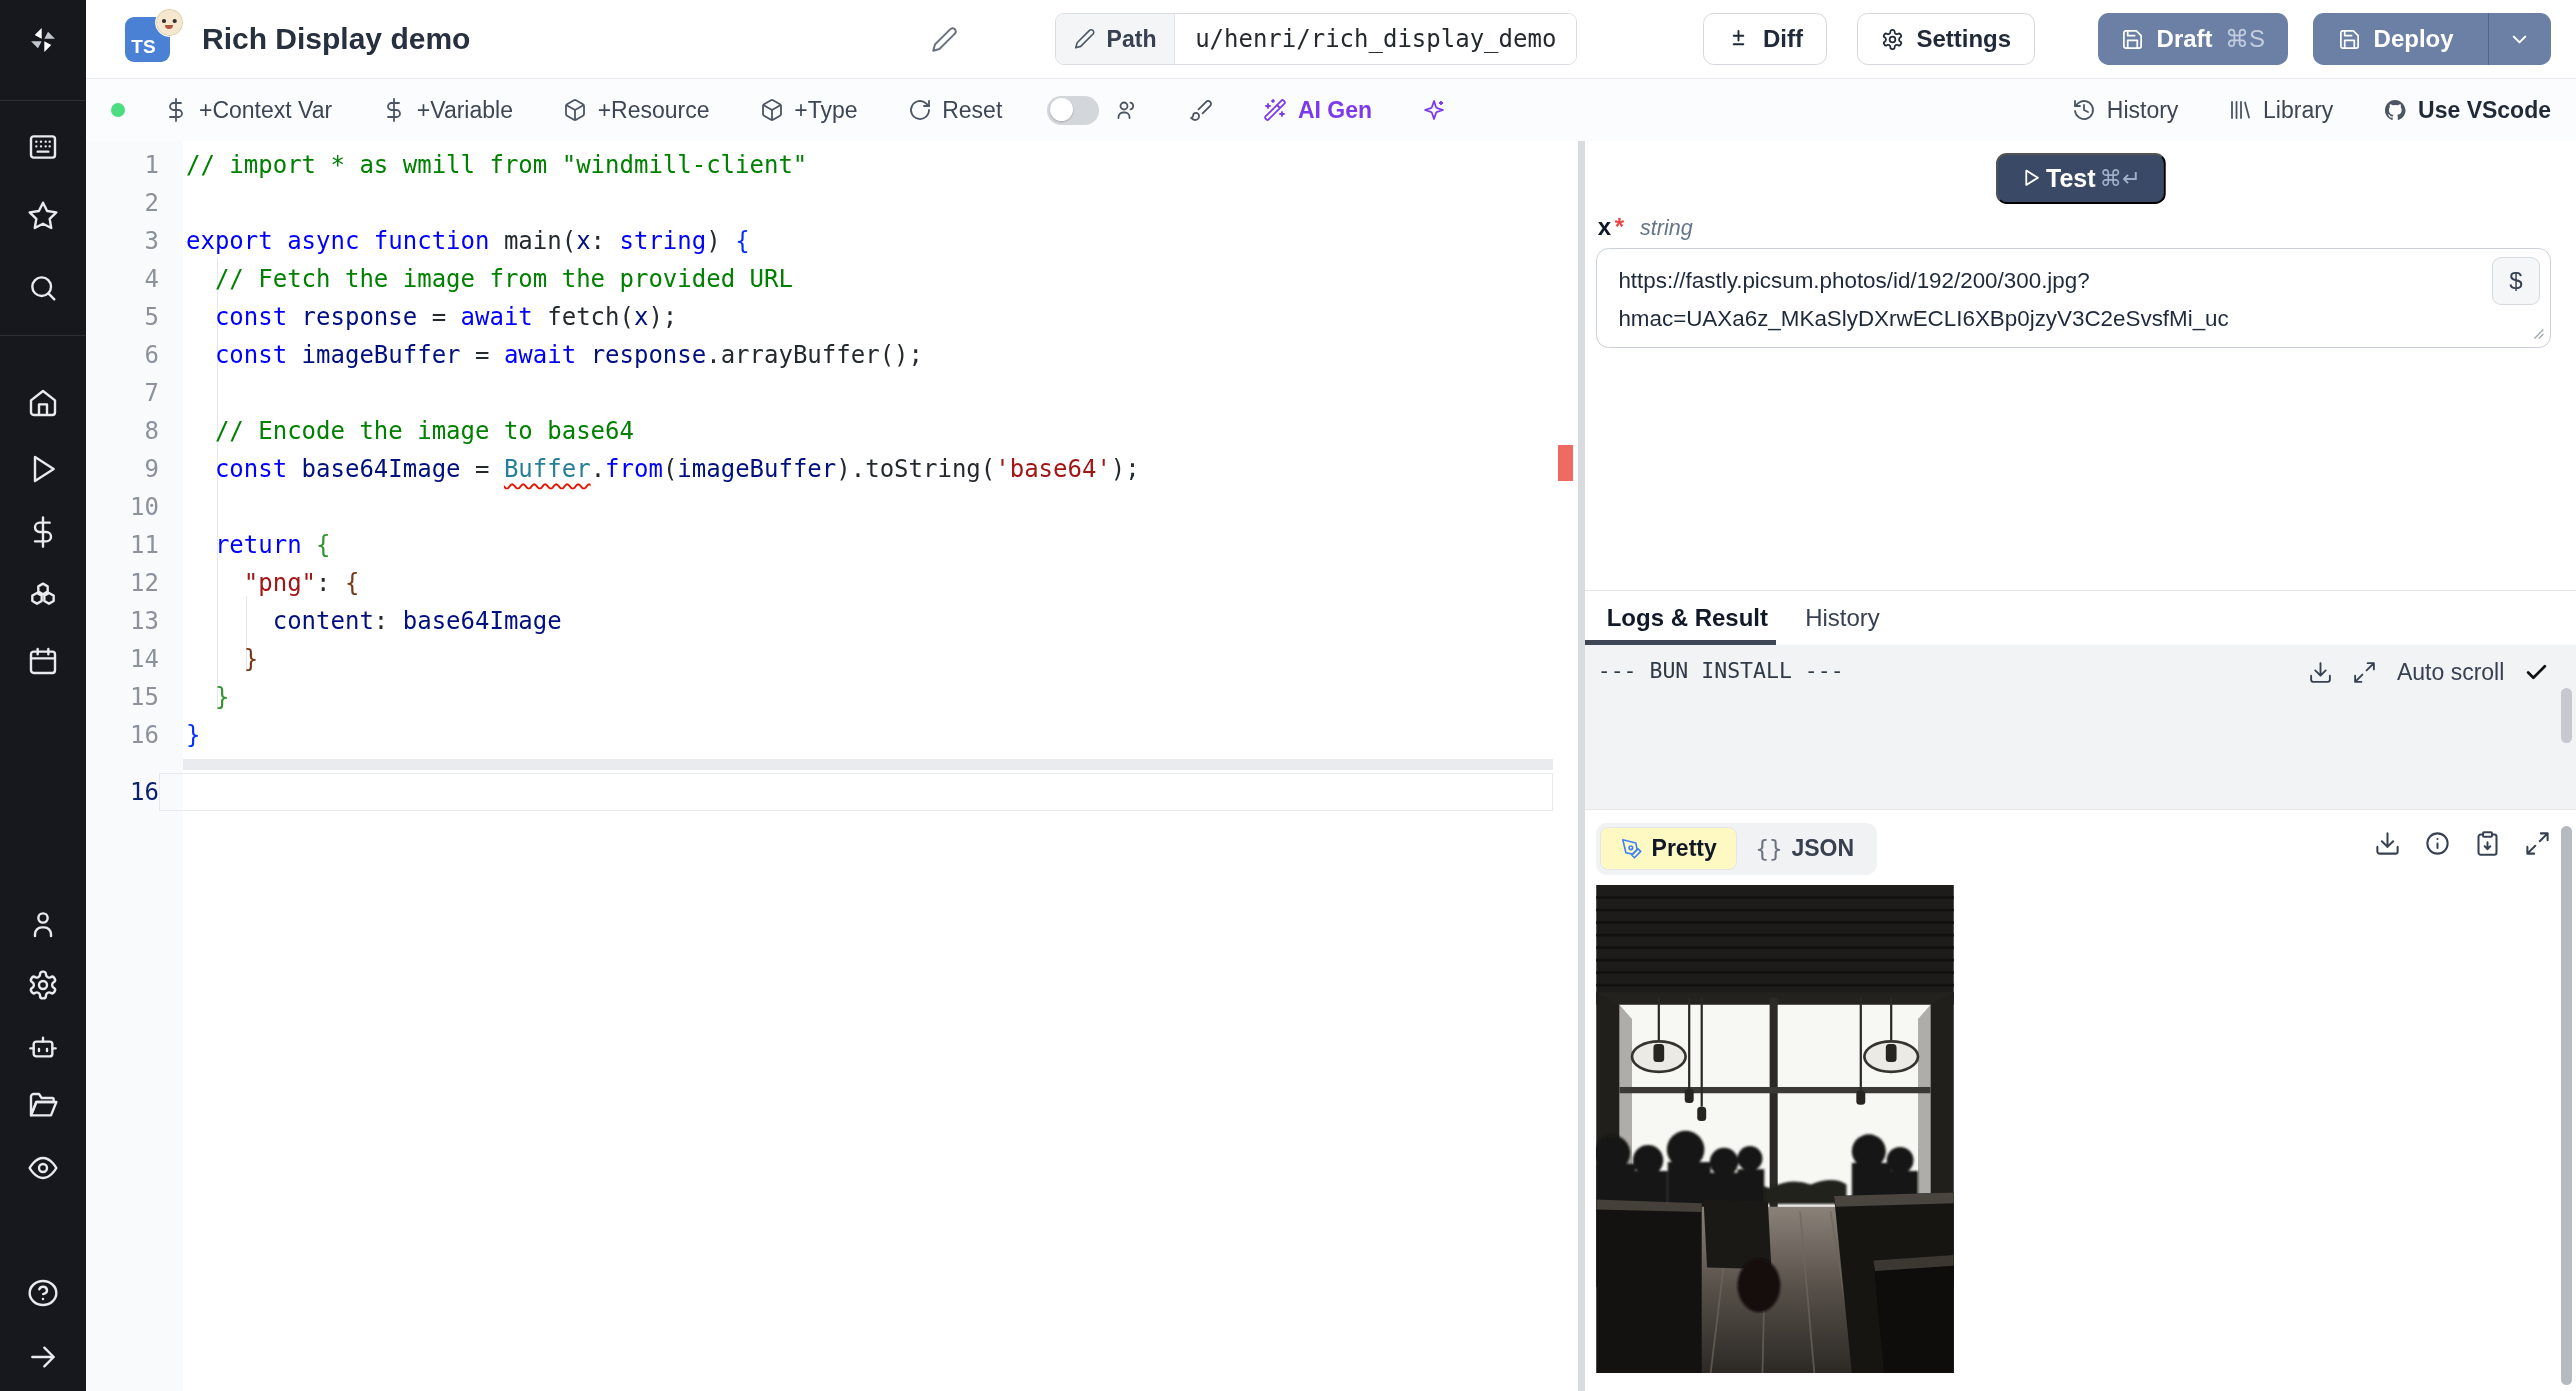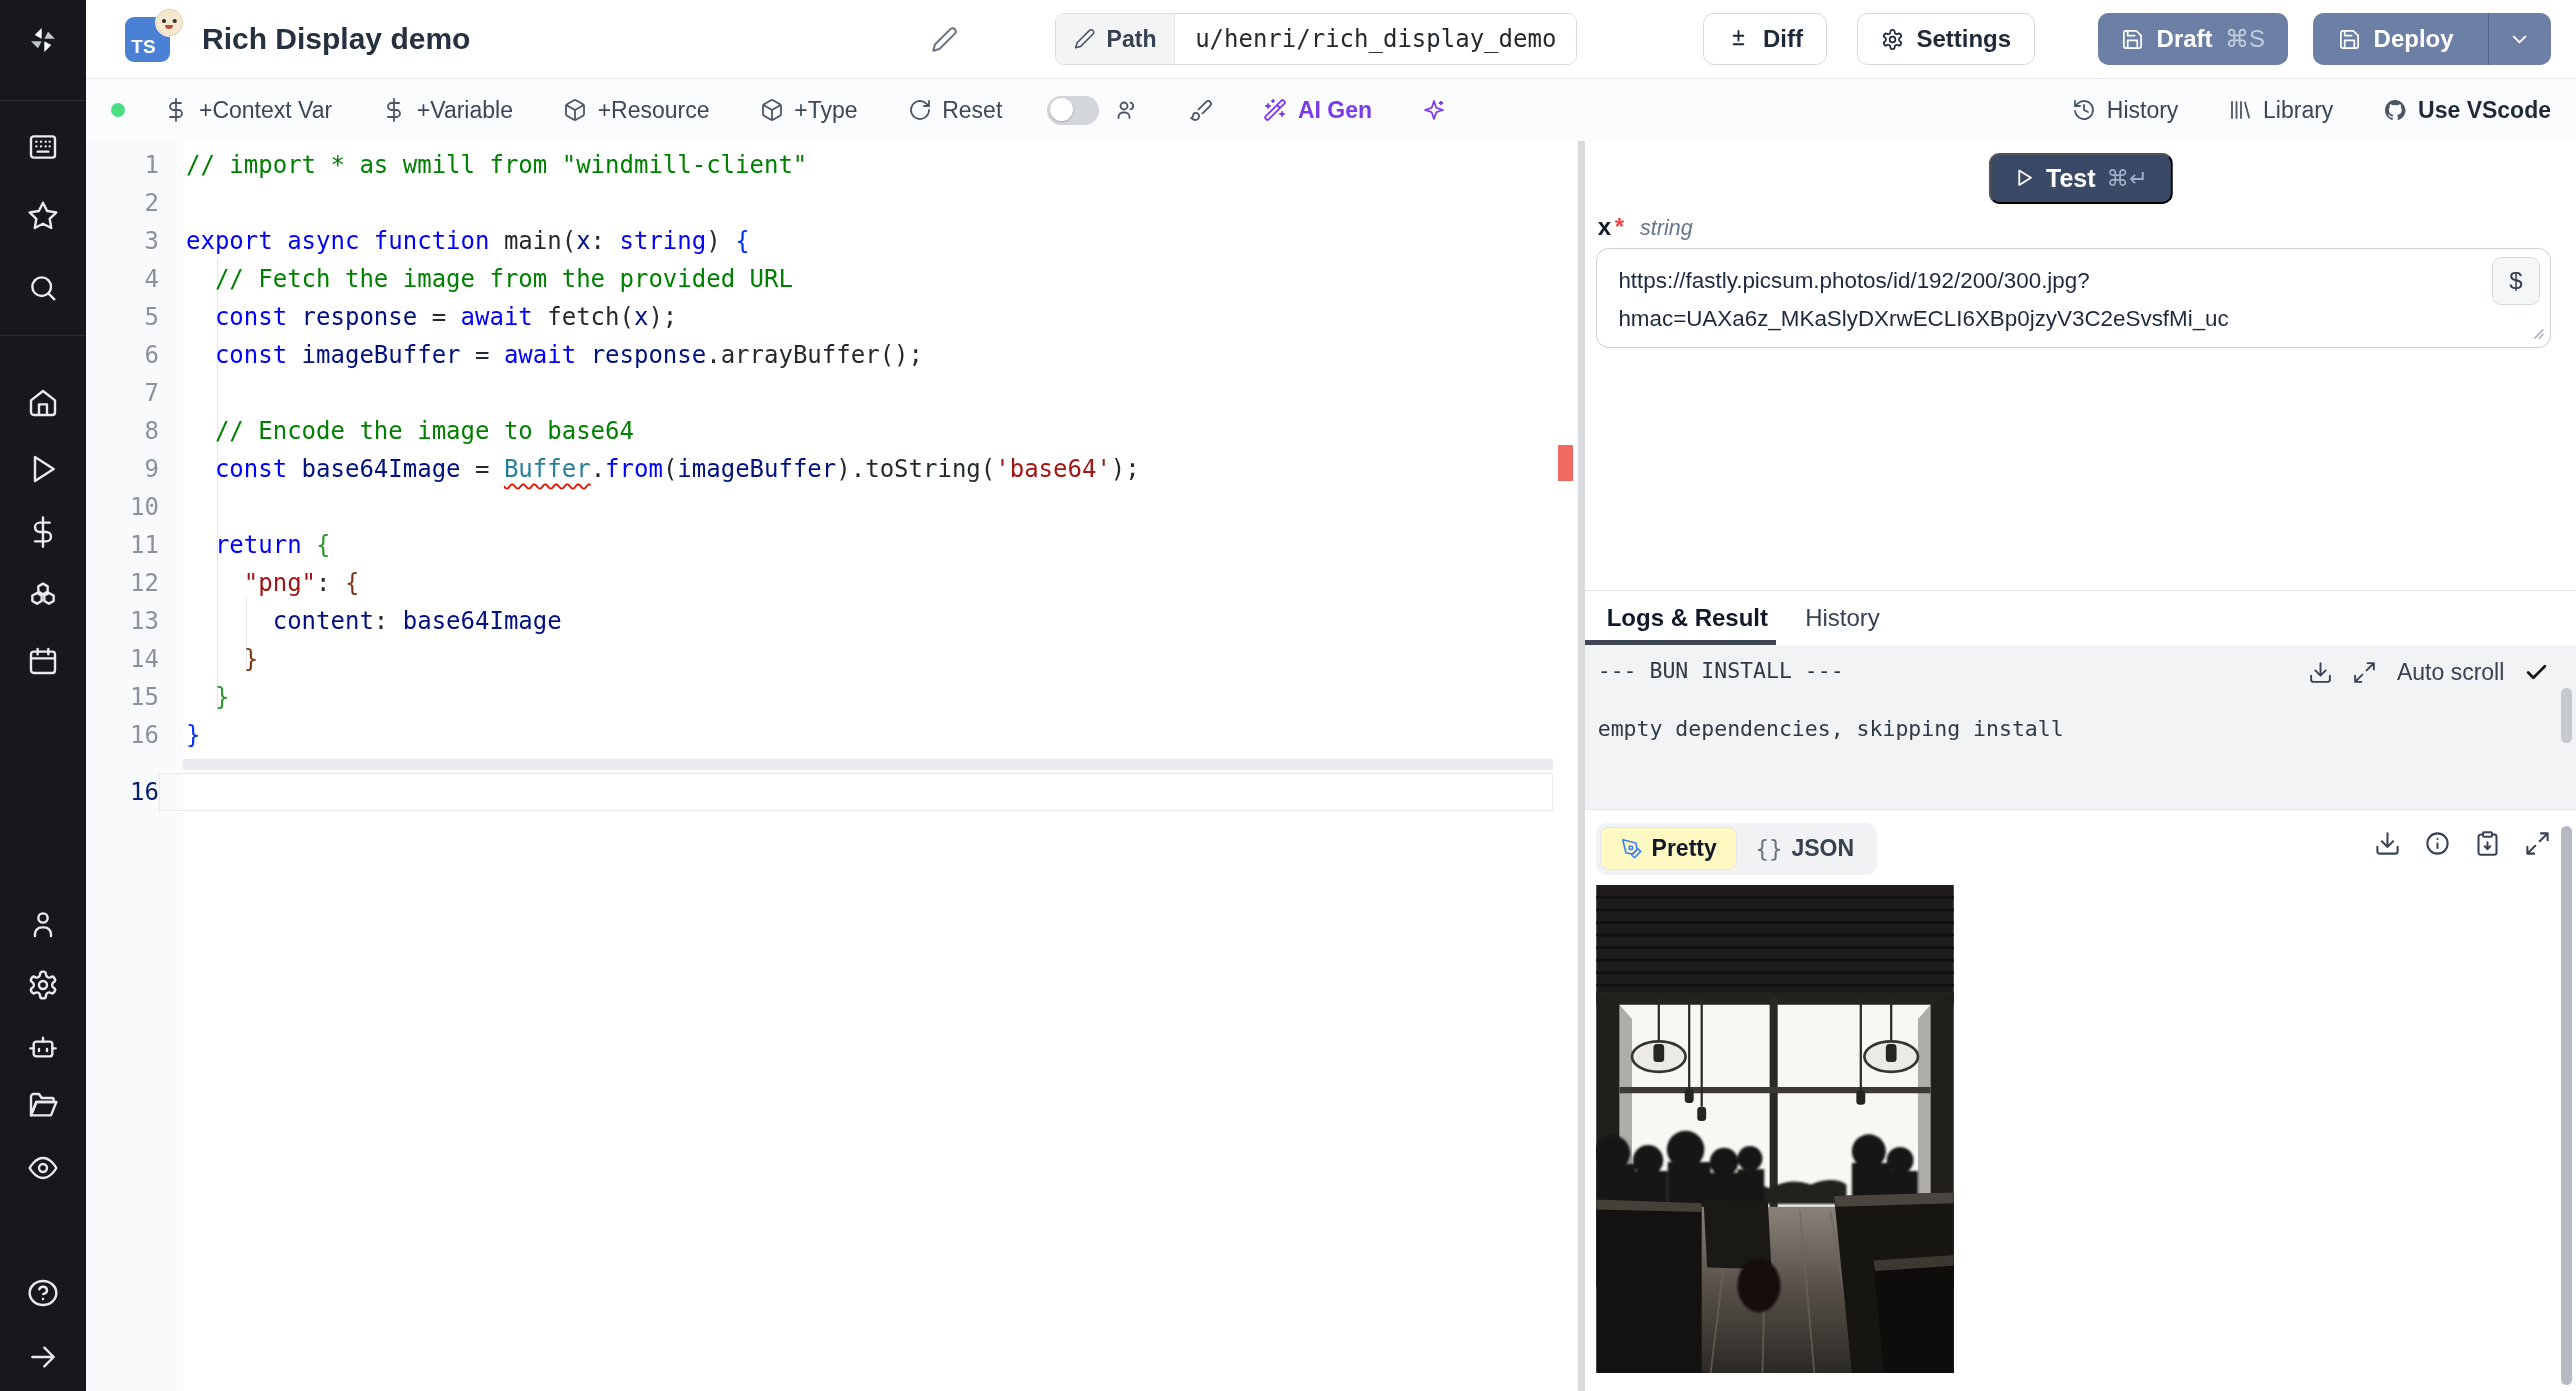--- a/index.html
+++ b/index.html
@@ -78,7 +78,7 @@
   
   .rpanel { position:relative; flex:1; background:#fff; overflow:hidden; }
   .test-btn { position:absolute; left:50%; transform:translateX(-50%); top:11.6px; height:51px;
-    background:#3a4a66; border-radius:10.7px; display:flex; align-items:center; gap:11px; padding:0 23px;
+    background:#3a4a66; border-radius:10.7px; display:flex; align-items:center; gap:4px; padding:0 23px;
     color:#fff; font-size:25px; font-weight:bold; cursor:pointer; }
   .test-btn svg { width:21.5px; height:21.5px; }
   .test-btn .kbd { color:#9fb0c8; font-weight:normal; font-size:22.4px; }

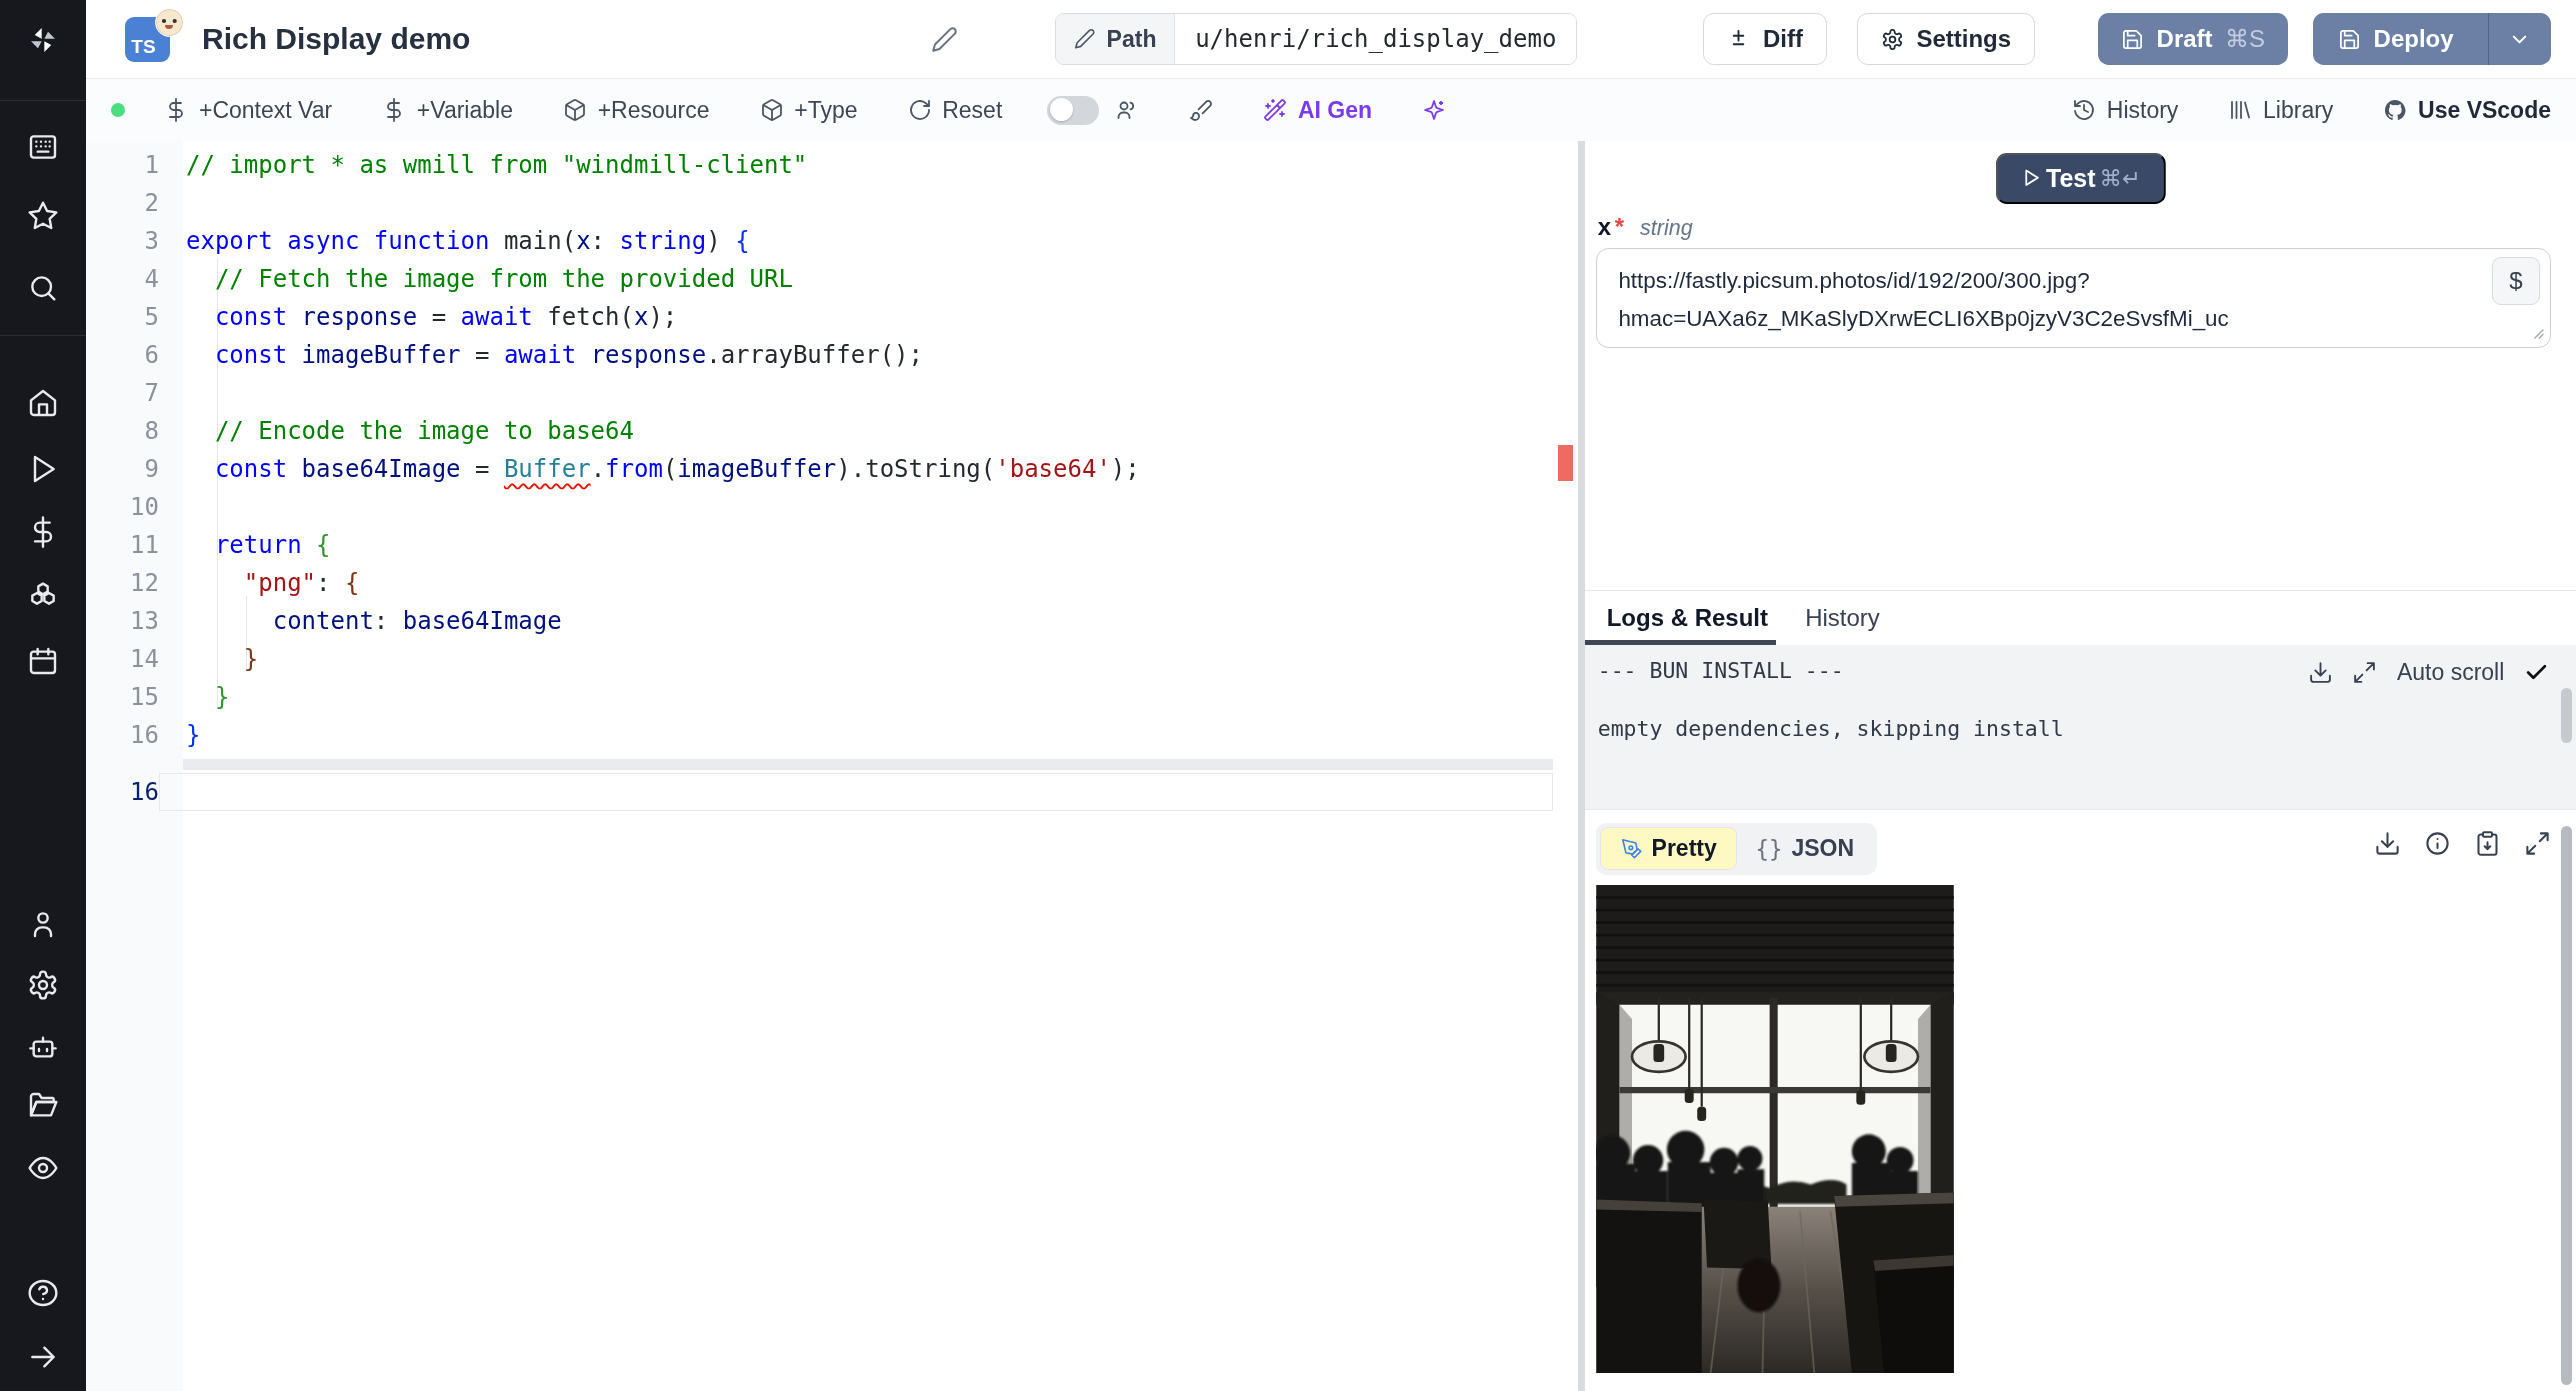--- a/index.html
+++ b/index.html
@@ -474,7 +474,6 @@
 
       <div class="logs">
         <div class="log-line">--- BUN INSTALL ---</div>
-        <div class="log-line">empty dependencies, skipping install</div>
         <div class="logs-actions">
           <svg viewBox="0 0 24 24" fill="none" stroke="currentColor" stroke-width="1.8" stroke-linecap="round" stroke-linejoin="round">
               <path d="M21 15v4a2 2 0 0 1-2 2H5a2 2 0 0 1-2-2v-4"></path>

